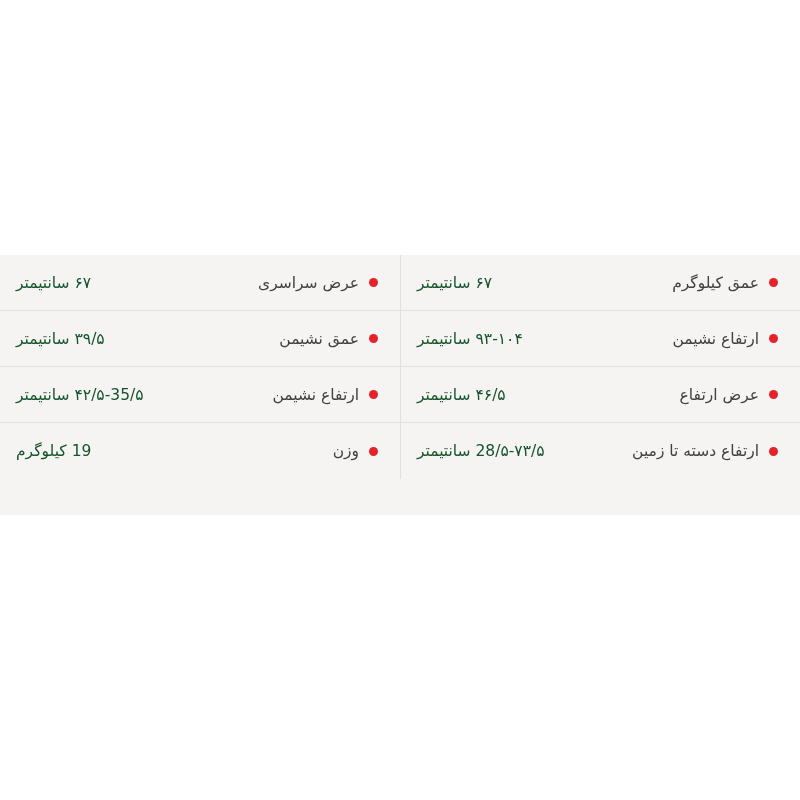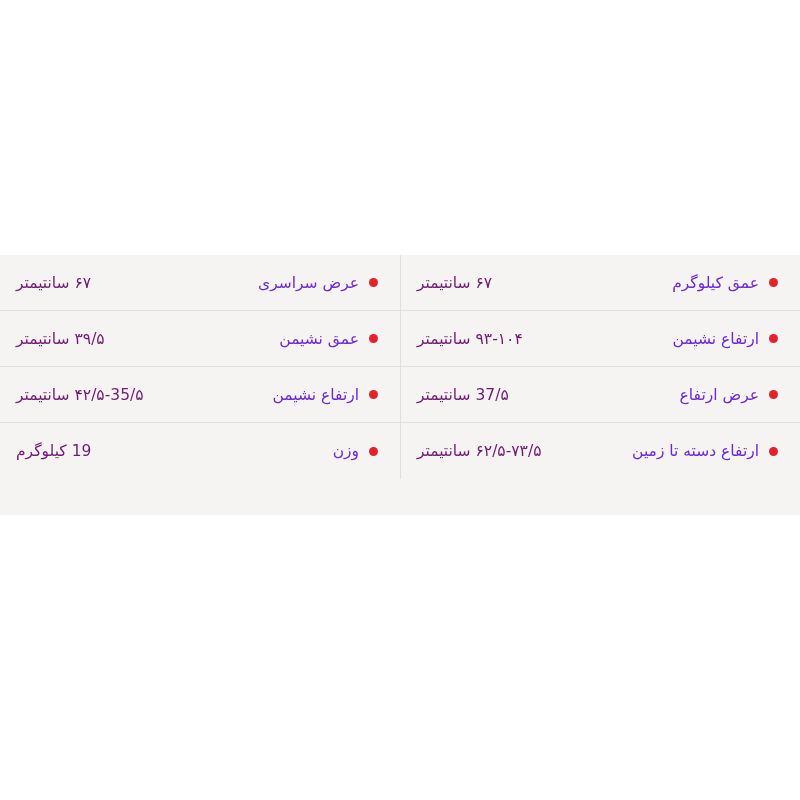--- a/index.html
+++ b/index.html
@@ -75,7 +75,7 @@
   }
 
   .spec-value {
-    color: #701a75;
+    color: #14532d;
     font-size: 15.5px;
     white-space: nowrap;
     margin-right: auto;

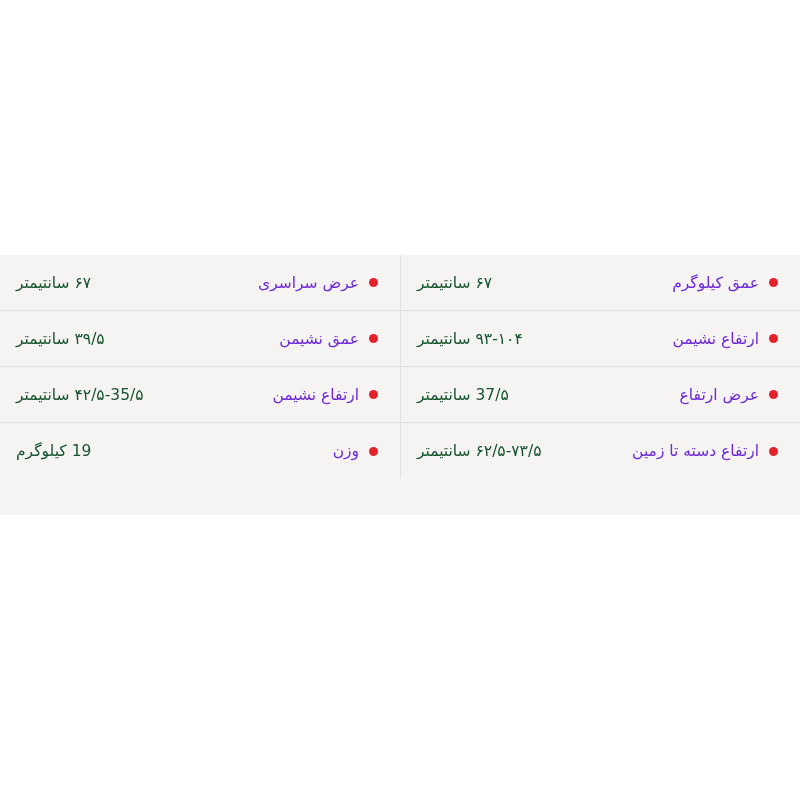--- a/index.html
+++ b/index.html
@@ -68,7 +68,7 @@
   }
 
   .spec-label {
-    color: #6d28d9;
+    color: #404040;
     font-size: 15.5px;
     white-space: nowrap;
     flex: 0 0 auto;

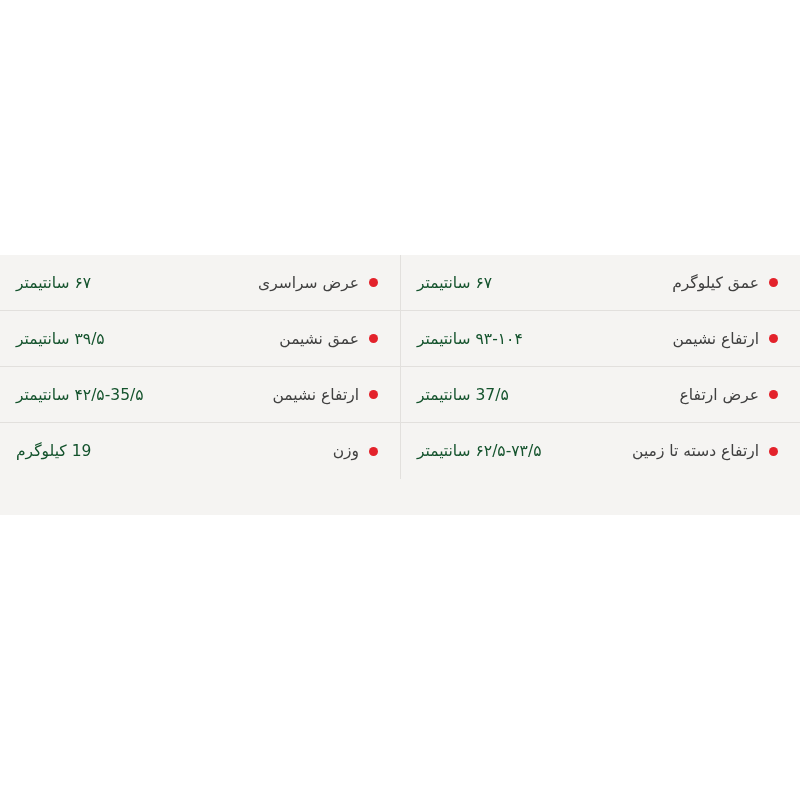--- a/index.html
+++ b/index.html
@@ -103,7 +103,7 @@
       <div class="spec-row">
         <span class="bullet"></span>
         <span class="spec-label">عرض ارتفاع</span>
-        <span class="spec-value">37/۵ سانتیمتر</span>
+        <span class="spec-value">۴۶/۵ سانتیمتر</span>
       </div>
       <div class="spec-row last">
         <span class="bullet"></span>

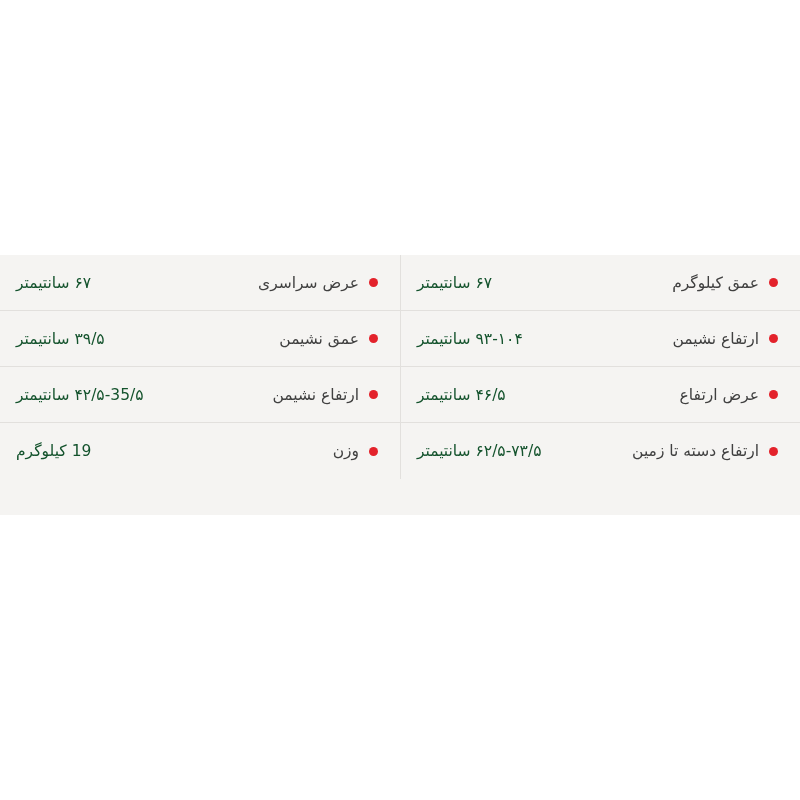--- a/index.html
+++ b/index.html
@@ -108,7 +108,7 @@
       <div class="spec-row last">
         <span class="bullet"></span>
         <span class="spec-label">ارتفاع دسته تا زمین</span>
-        <span class="spec-value">۶۲/۵-۷۳/۵ سانتیمتر</span>
+        <span class="spec-value">28/۵-۷۳/۵ سانتیمتر</span>
       </div>
     </div>
 

